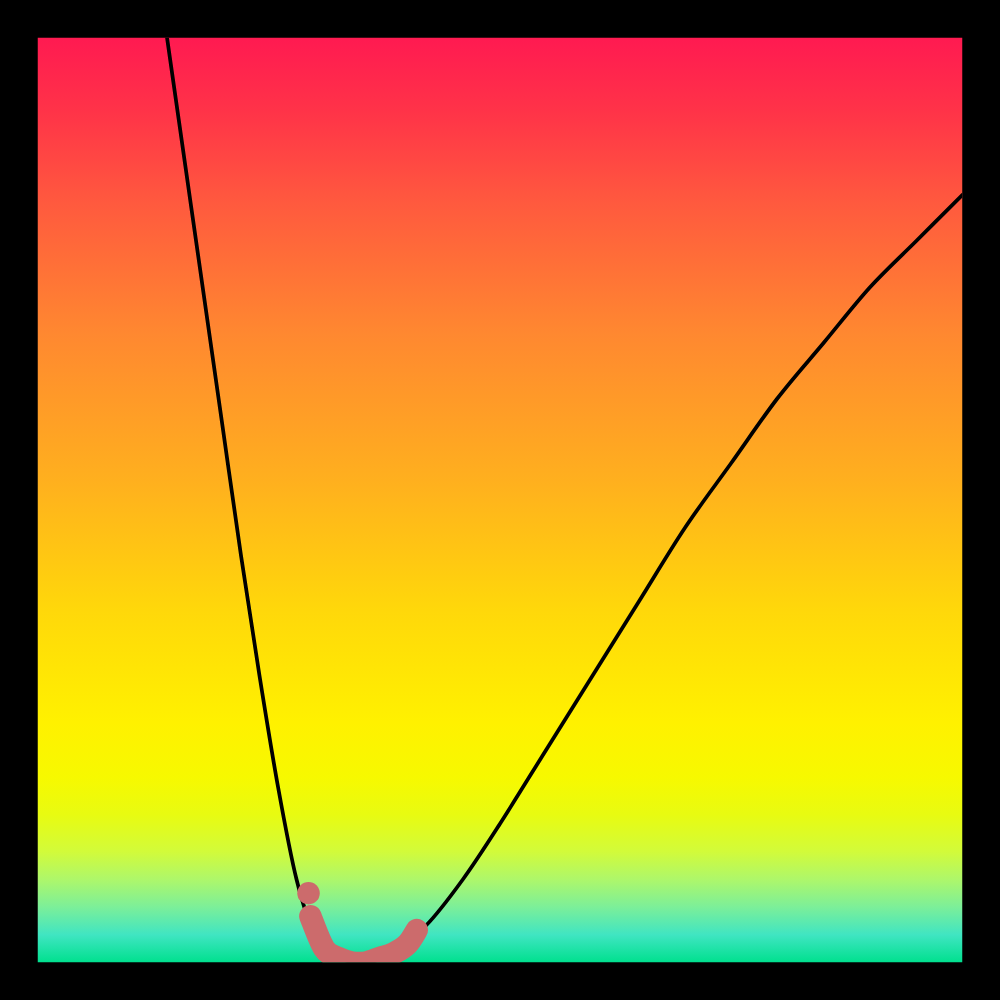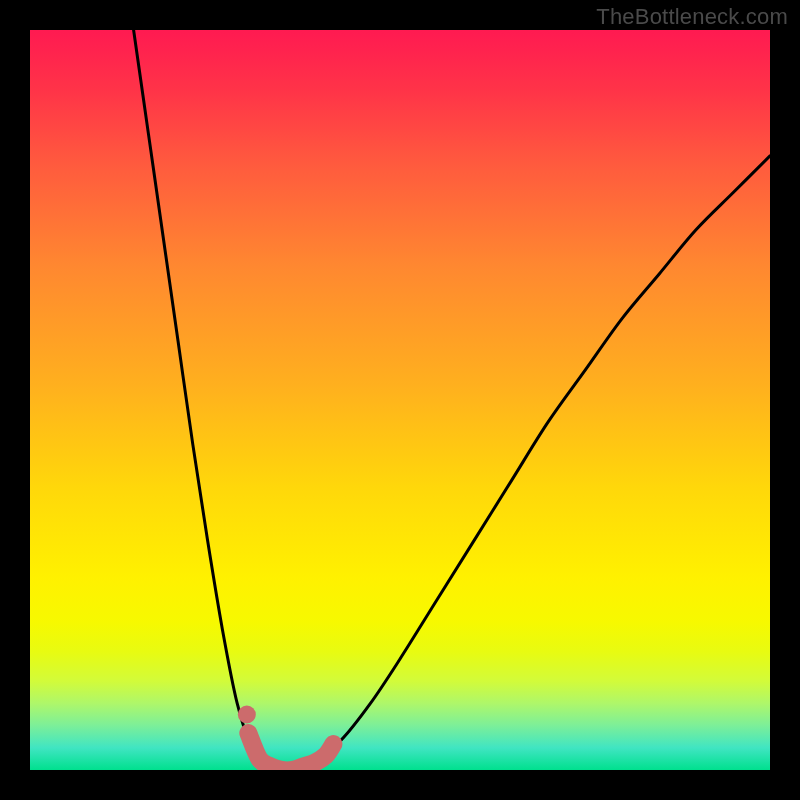--- a/index.html
+++ b/index.html
@@ -78,7 +78,6 @@
         </g>
     </svg>
   </div>
-  <div class="watermark">TheBottleneck.com</div>
 </div>
 
 </body></html>

